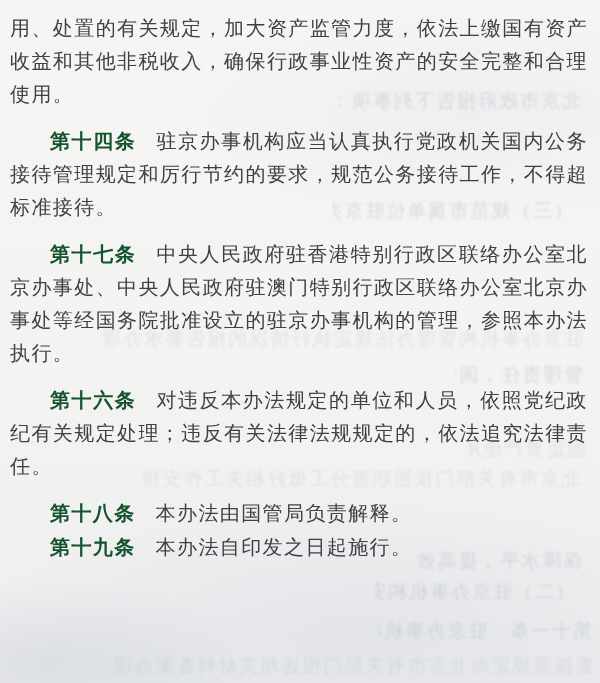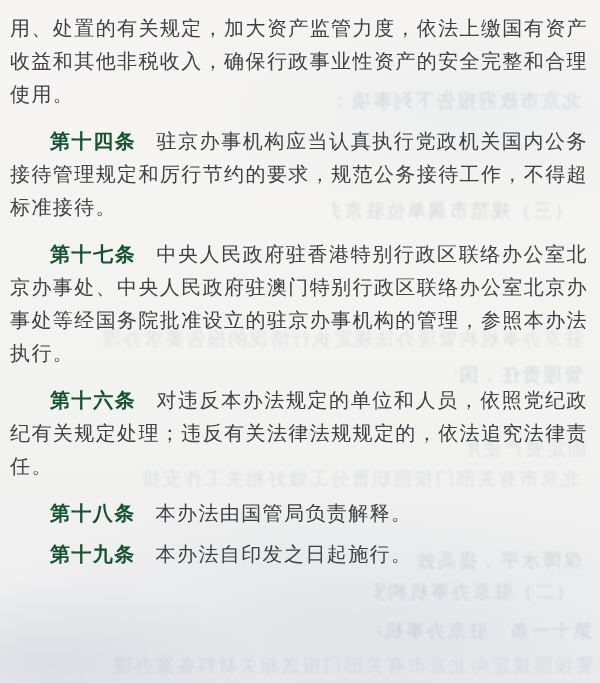--- a/index.html
+++ b/index.html
@@ -60,7 +60,7 @@
   }
   .para { margin: 0 0 14px 0; }
   .para.indent { text-indent: 2em; }
-  .para.tight { margin-bottom: 8px; }
+  .para.tight { margin-bottom: 1px; }
   .para.last { margin-bottom: 0; }
   .article-label { color: #14532d; }
   .article-label:not(:empty) {

